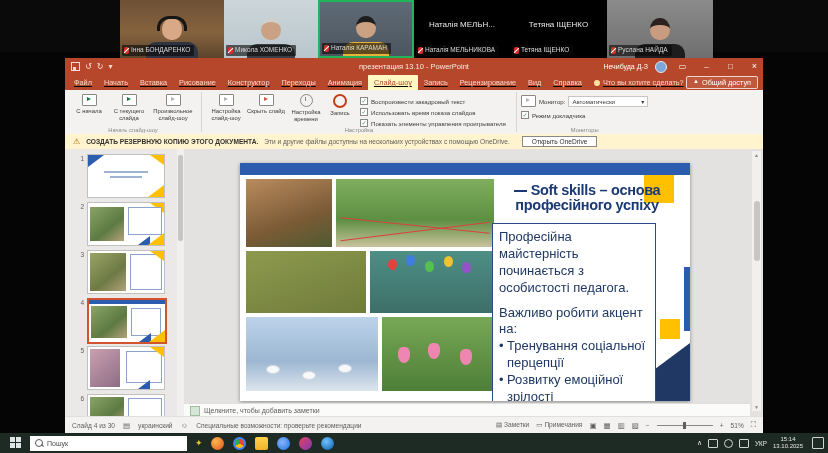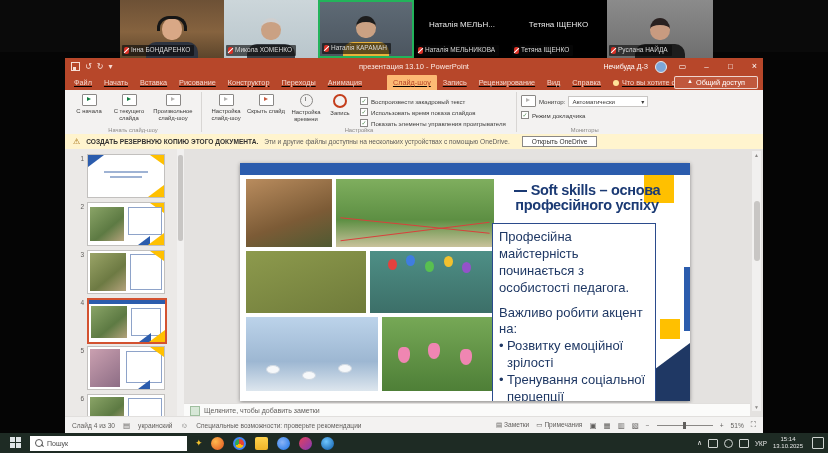--- a/index.html
+++ b/index.html
@@ -30,7 +30,7 @@
   .wc.close{font-size:9px;}
   .tabs{position:absolute;left:0;top:17px;right:0;height:15px;background:#b7472a;display:flex;align-items:stretch;padding-left:3px;text-decoration:underline;}
   .tab{color:#f3d5cc;font-size:7.3px;line-height:15px;padding:0 6px;white-space:nowrap;}
-  .tab.active{background:#fdba74;color:#b7472a;border-radius:1px 1px 0 0;margin-left:19px;}
+  .tab.active{background:#fef9c3;color:#b7472a;border-radius:1px 1px 0 0;}
   .tellme{display:flex;align-items:center;gap:3px;color:#f3d5cc;font-size:7.3px;padding-left:6px;white-space:nowrap;}
   .bulb{width:6px;height:6px;border-radius:50%;background:#ffe399;}
   .share{position:absolute;right:5px;top:1px;display:flex;align-items:flex-start;gap:3px;border:1px solid rgba(255,255,255,.75);

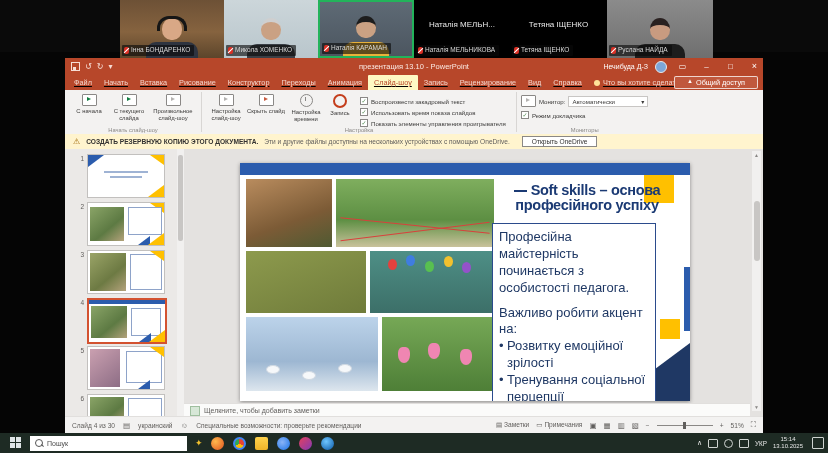--- a/index.html
+++ b/index.html
@@ -34,7 +34,7 @@
   .tellme{display:flex;align-items:center;gap:3px;color:#f3d5cc;font-size:7.3px;padding-left:6px;white-space:nowrap;}
   .bulb{width:6px;height:6px;border-radius:50%;background:#ffe399;}
   .share{position:absolute;right:5px;top:1px;display:flex;align-items:flex-start;gap:3px;border:1px solid rgba(255,255,255,.75);
-         color:#fff;font-size:7.3px;padding:1px 12px;border-radius:2px;background:#c0583d;}
+         color:#fff;font-size:7.3px;padding:1px 6px;border-radius:2px;background:#c0583d;}
   .share .up{font-size:6px;}
   
   .ribbon{position:absolute;left:0;top:32px;right:0;height:44px;background:#f3f2f1;border-bottom:1px solid #d2d0ce;display:flex;}

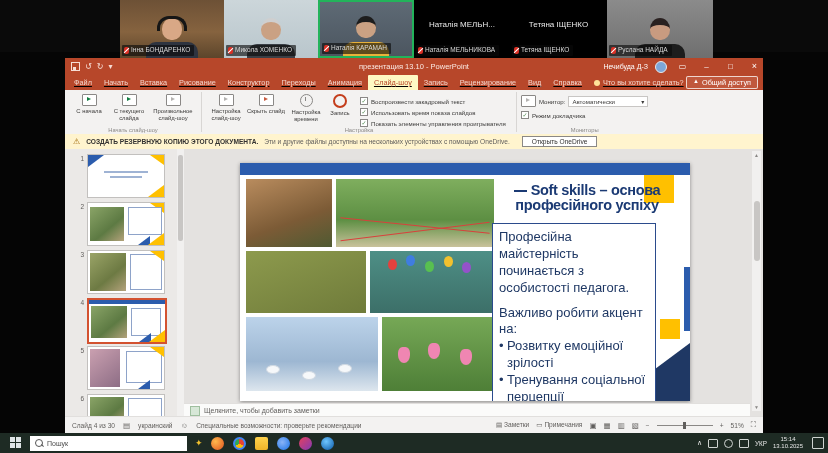--- a/index.html
+++ b/index.html
@@ -416,8 +416,8 @@
           <div class="gap"></div>
           <div>Важливо робити акцент на:</div>
           <ul>
+            <li>Тренування соціальної перцепції</li>
             <li>Розвитку емоційної зрілості</li>
-            <li>Тренування соціальної перцепції</li>
           </ul>
         </div>
       </div>

